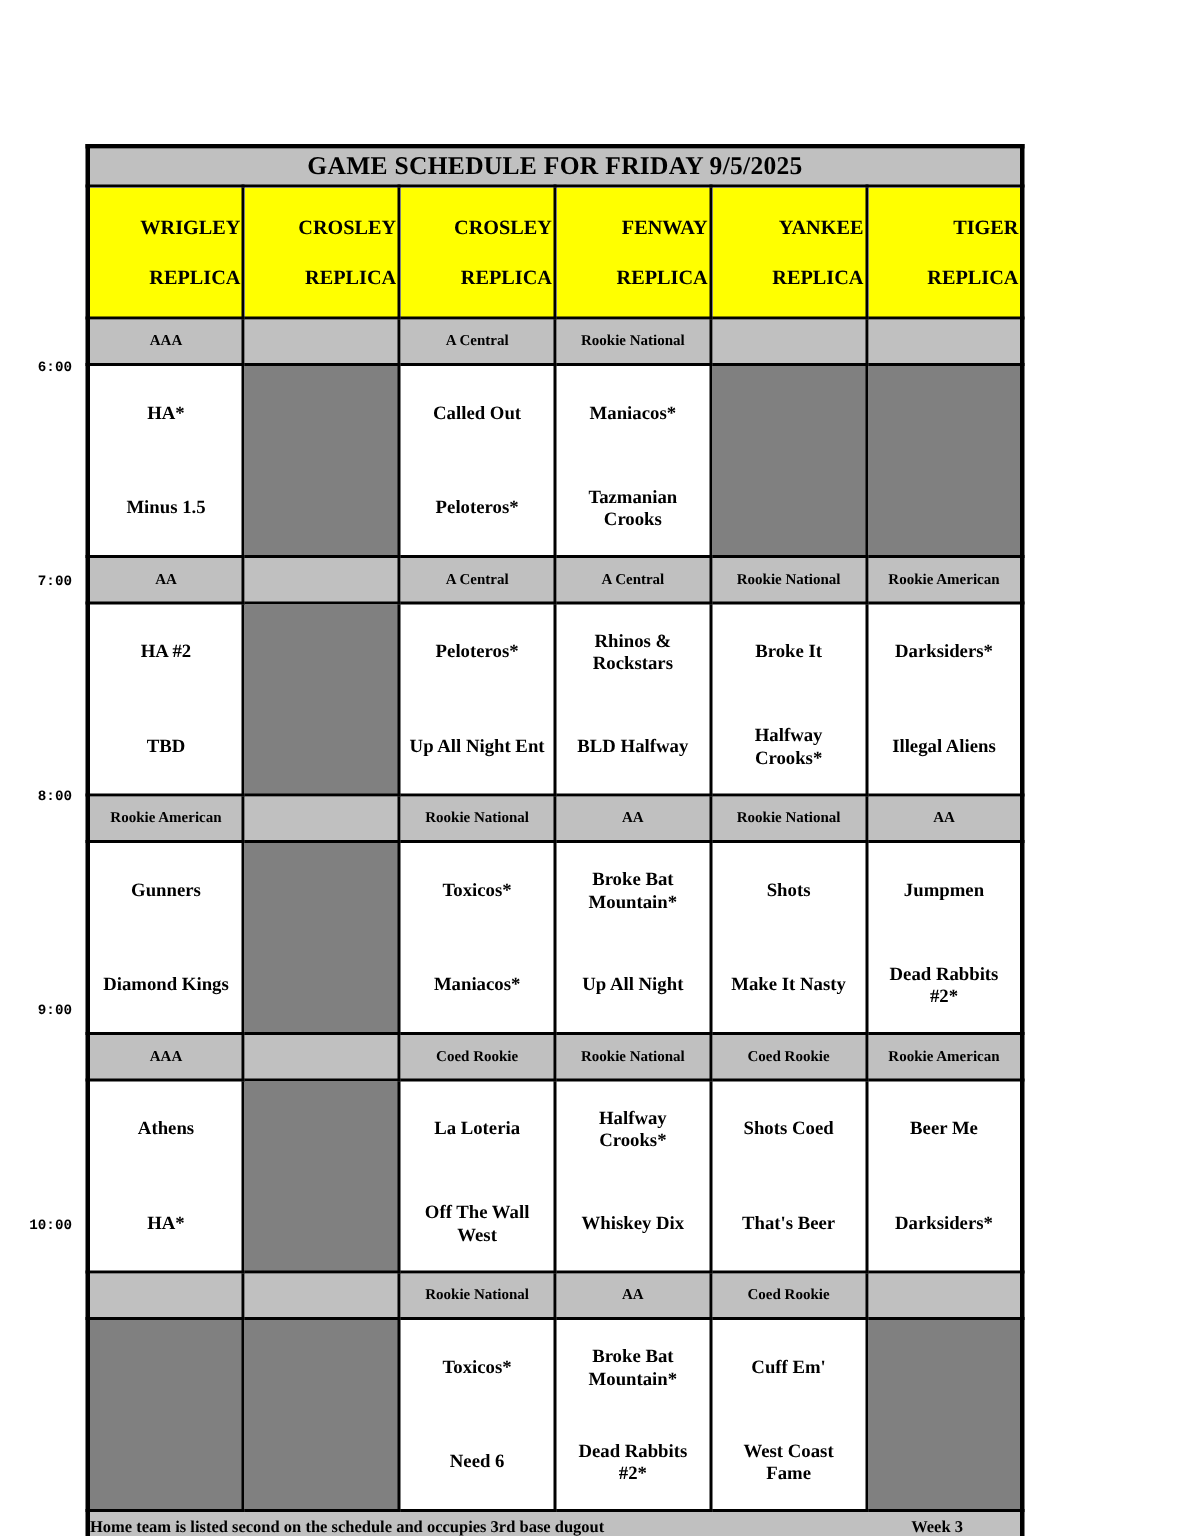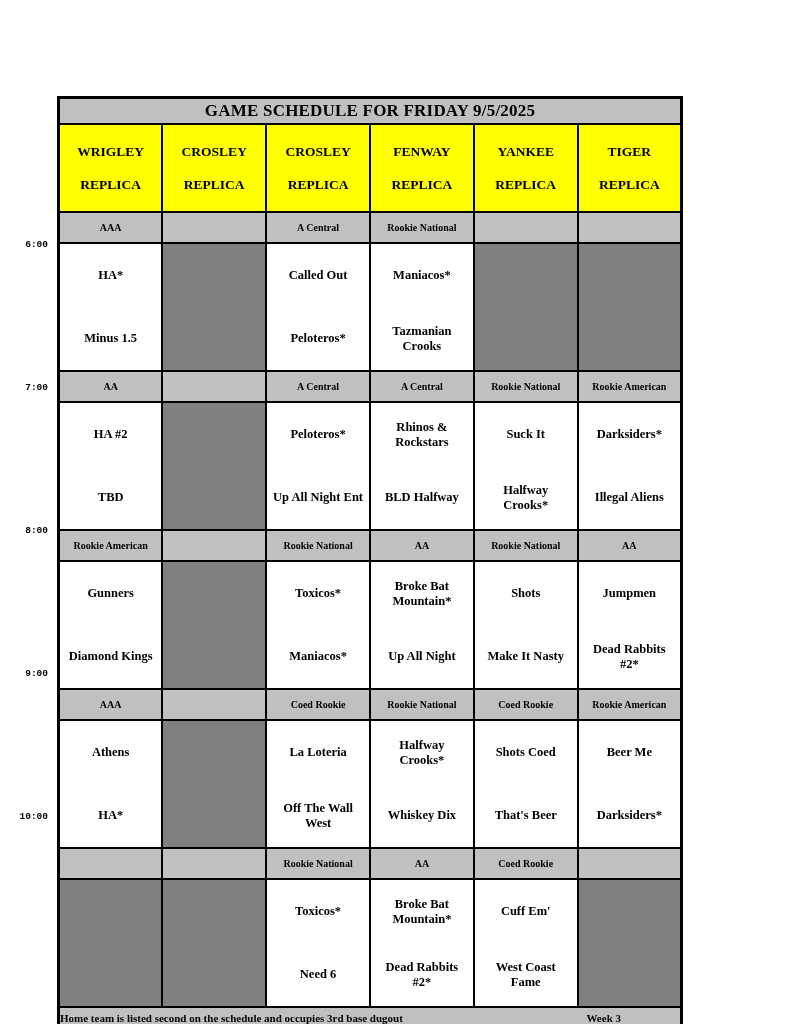--- a/index.html
+++ b/index.html
@@ -36,7 +36,7 @@
     height:74px;background:var(--yellow);text-align:center;vertical-align:middle;
     font-size:13.5px;
   }
-  .hline{line-height:1;margin:19px 0;}
+  .hline{line-height:1;margin:19px 0;text-align:right;}
   .division-cell{
     height:13px;background:var(--bar);text-align:center;
     font-size:10px;line-height:13px;padding:8px;margin-left:33px;

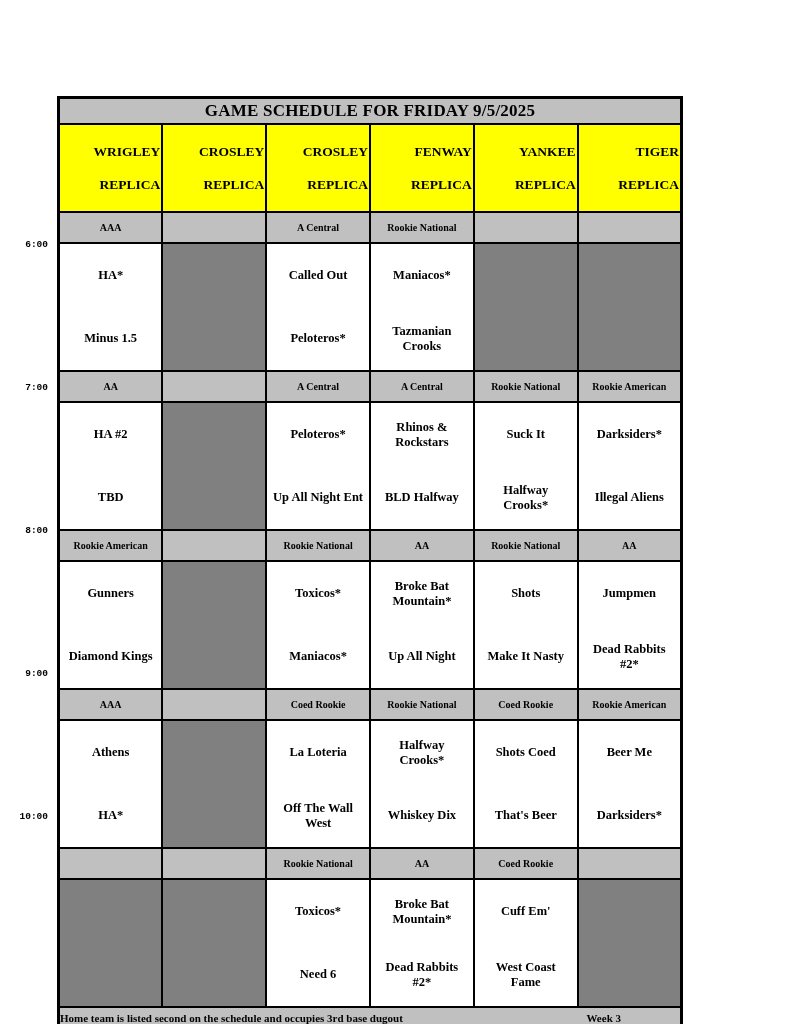--- a/index.html
+++ b/index.html
@@ -147,7 +147,7 @@
             <div class="team home">BLD Halfway</div>
           </td>
           <td class="game-cell">
-            <div class="team away">Suck It</div>
+            <div class="team away">Broke It</div>
             <div class="team home">Halfway Crooks*</div>
           </td>
           <td class="game-cell">

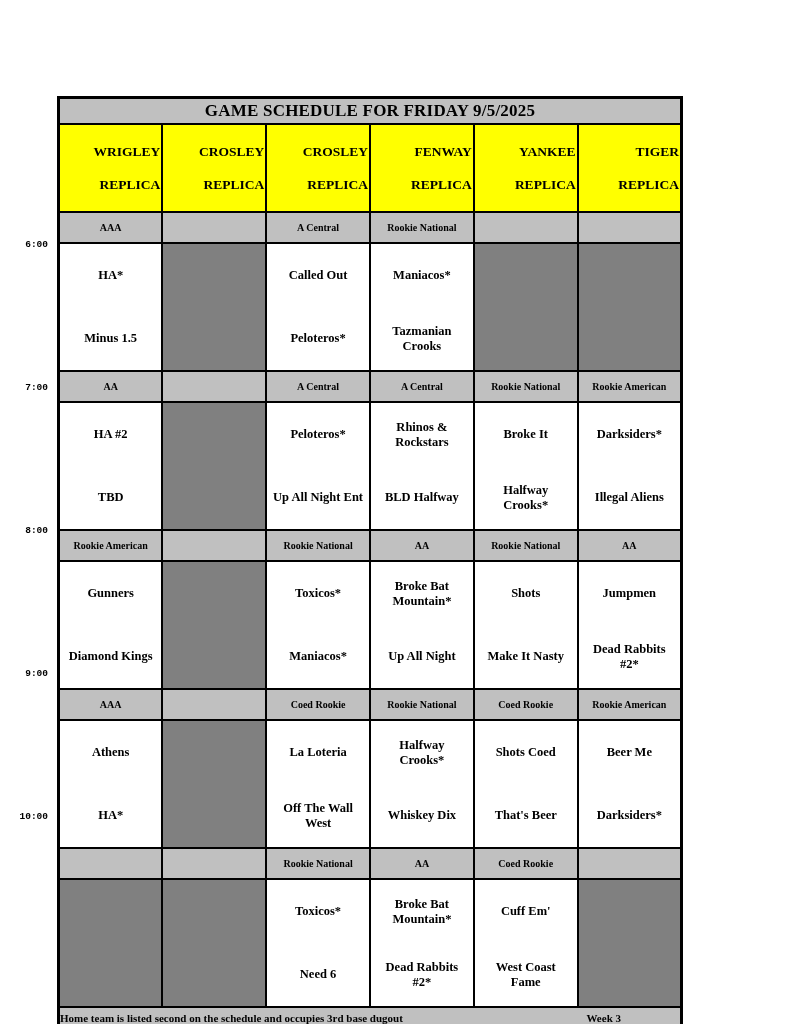--- a/index.html
+++ b/index.html
@@ -53,7 +53,7 @@
     height:20px;font-size:11px;
   }
   .footer-flex .note{padding-left:0;}
-  .footer-flex .week{padding-right:59px;}
+  .footer-flex .week{padding-right:38px;}
 </style>
 </head>
 <body>

